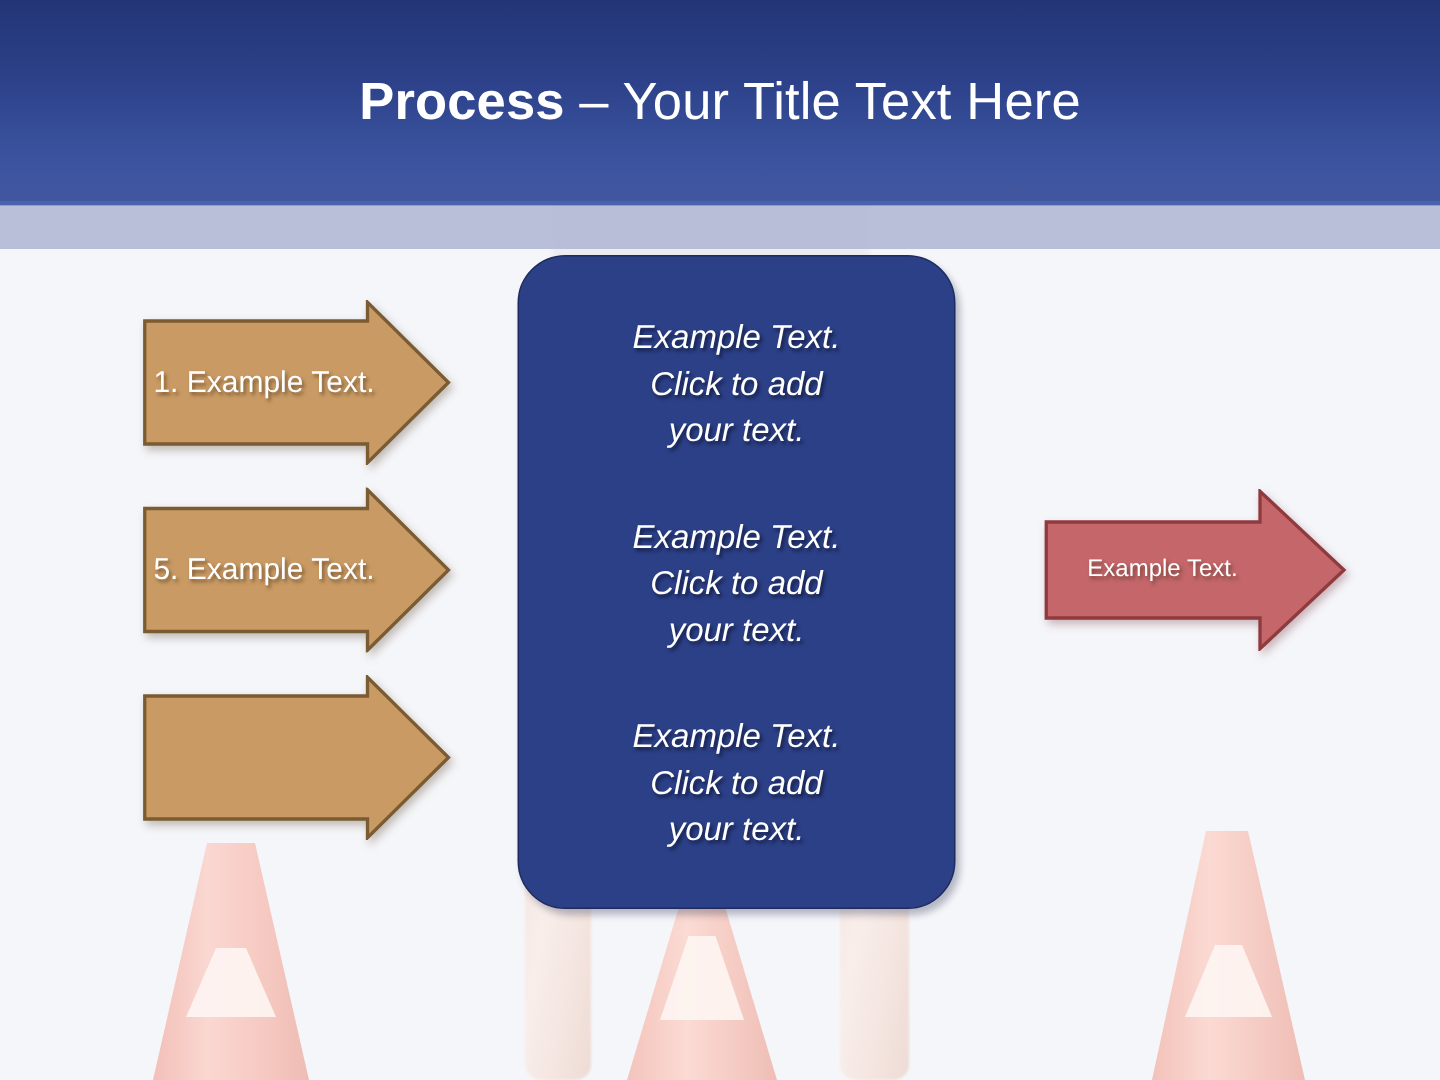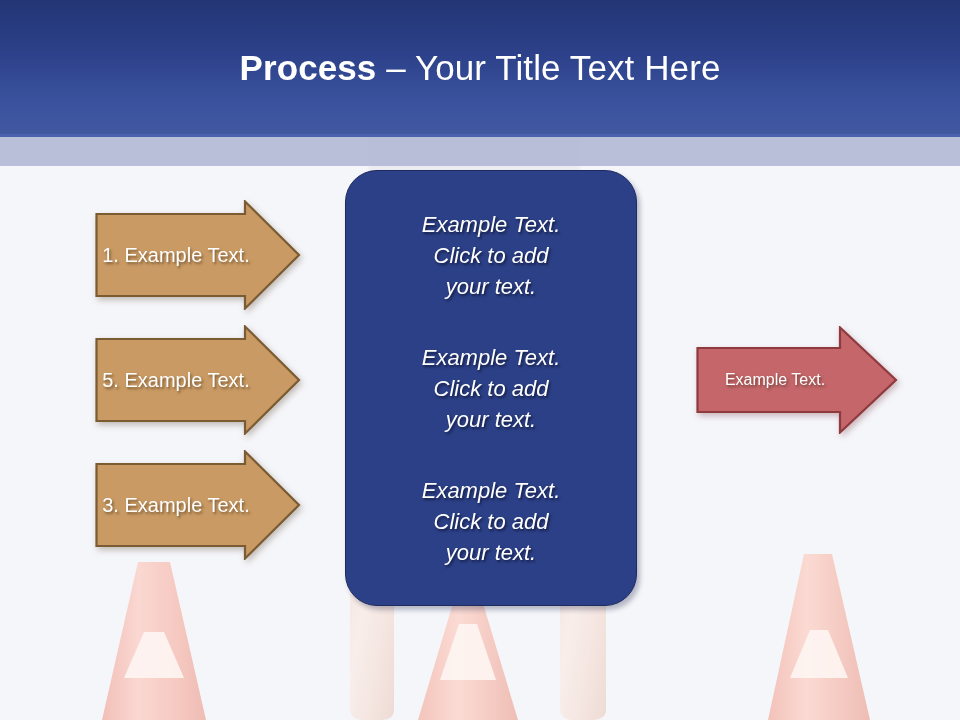--- a/index.html
+++ b/index.html
@@ -225,7 +225,6 @@
     <svg width="206" height="110" viewBox="0 0 206 110">
       <polygon points="1.5,14 150,14 150,1.5 204,55 150,108.5 150,96 1.5,96" fill="#c99a63" stroke="#7a5b32" stroke-width="2.2" stroke-linejoin="miter"></polygon>
     </svg>
-    <div class="arrow-label">3. Example Text.</div>
   </div>
 
   <div class="center-box">

